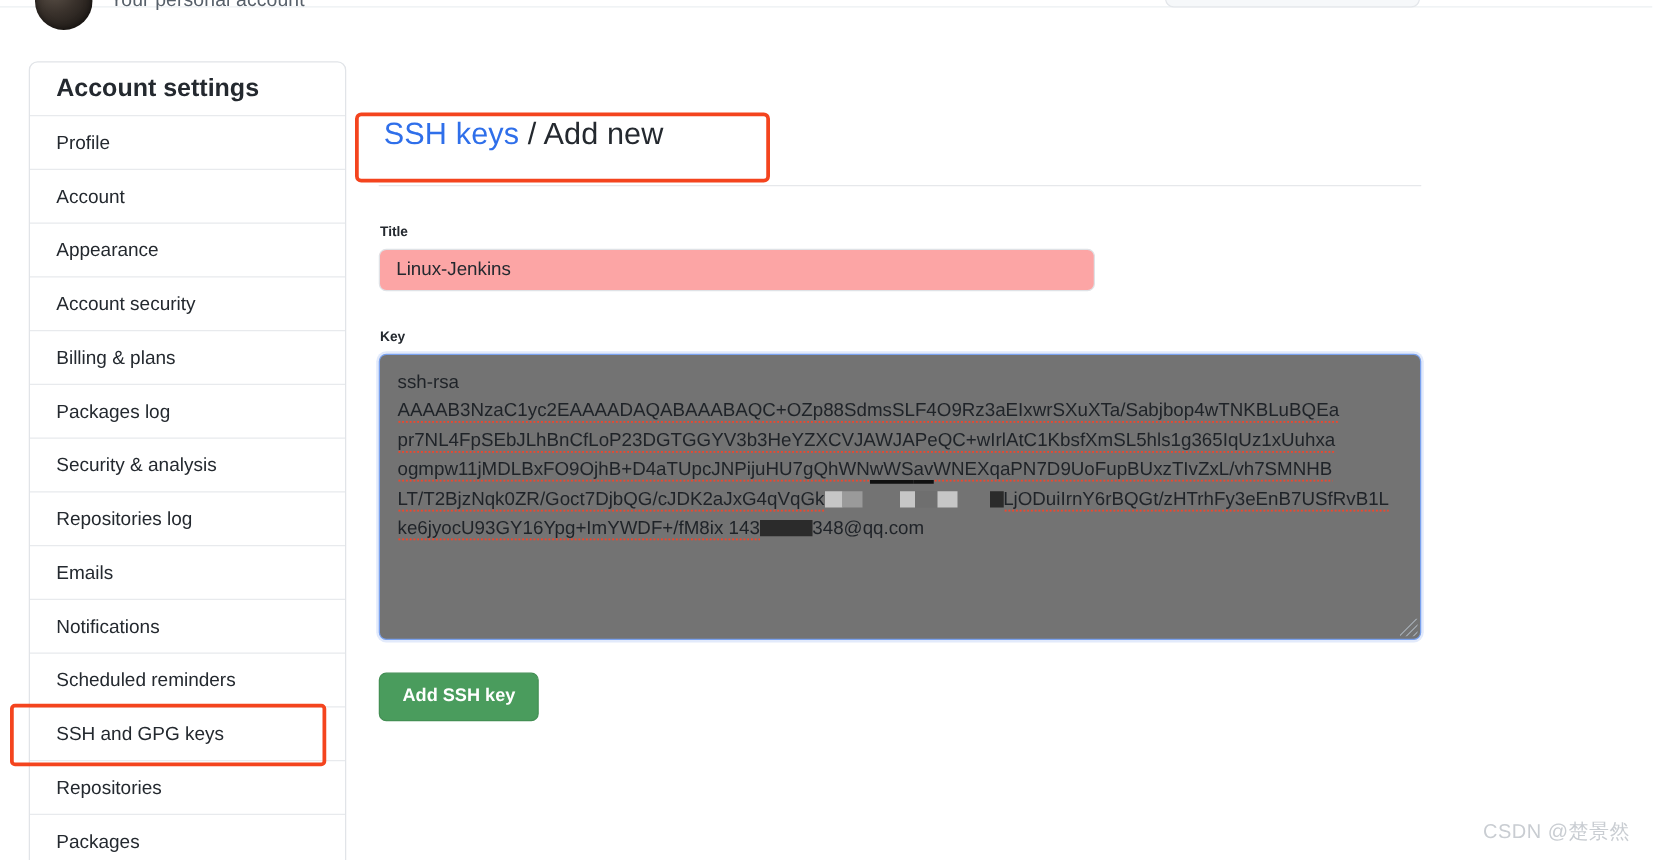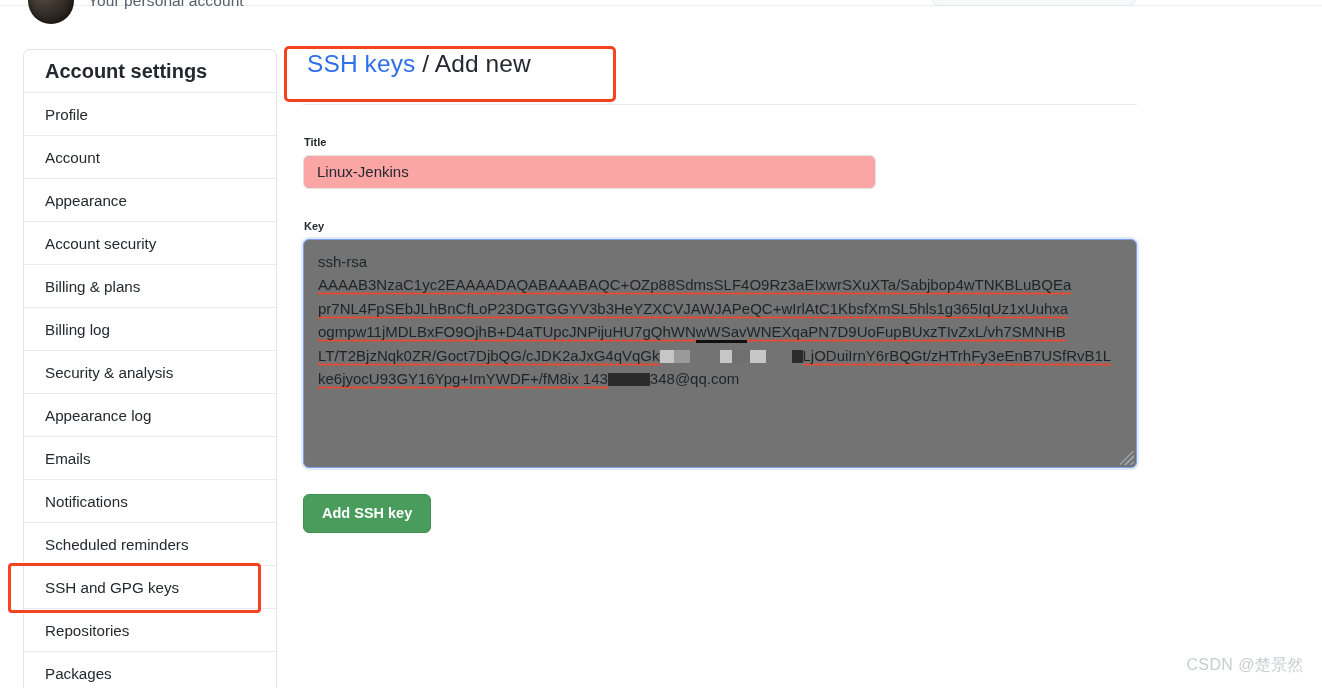--- a/index.html
+++ b/index.html
@@ -73,6 +73,7 @@
     font-size: 24.5px; color: #24292f; font-weight: normal;
     letter-spacing: .1px; line-height: 1;
     padding: 8px 0 0 4px;
+    margin-top: 44px;
   }
   .page-title .lnk { color: #2f6fea; }
   .title-rule {

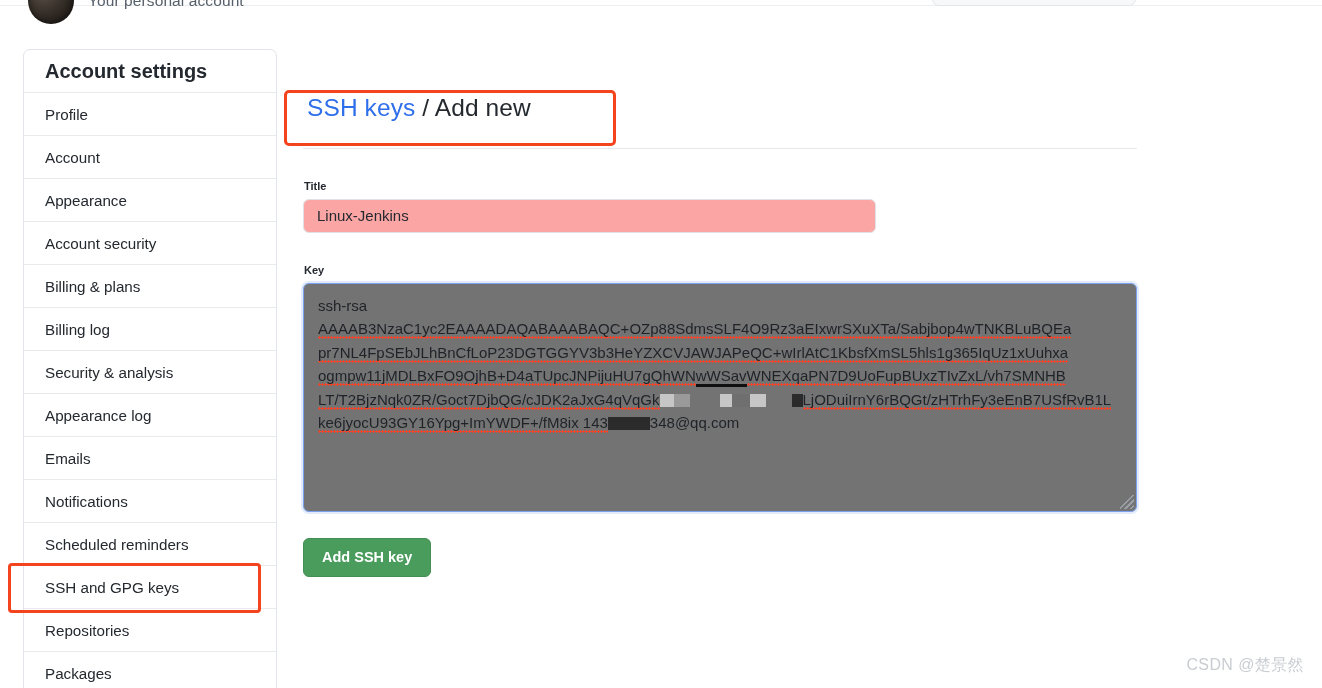--- a/index.html
+++ b/index.html
@@ -191,7 +191,7 @@
       <span>Billing &amp; plans</span>
     </div>
     <div class="side-item">
-      <span>Billing log</span>
+      <span>Packages log</span>
     </div>
     <div class="side-item">
       <span>Security &amp; analysis</span>

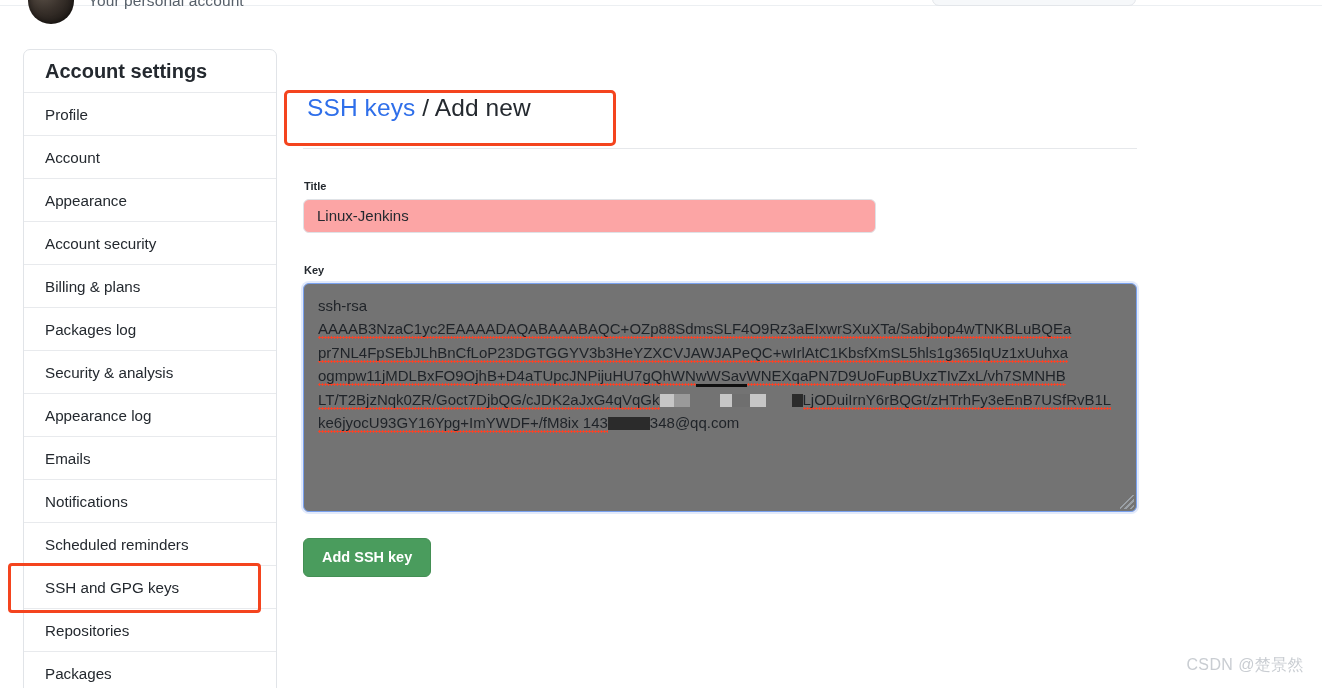--- a/index.html
+++ b/index.html
@@ -197,7 +197,7 @@
       <span>Security &amp; analysis</span>
     </div>
     <div class="side-item">
-      <span>Appearance log</span>
+      <span>Repositories log</span>
     </div>
     <div class="side-item">
       <span>Emails</span>

